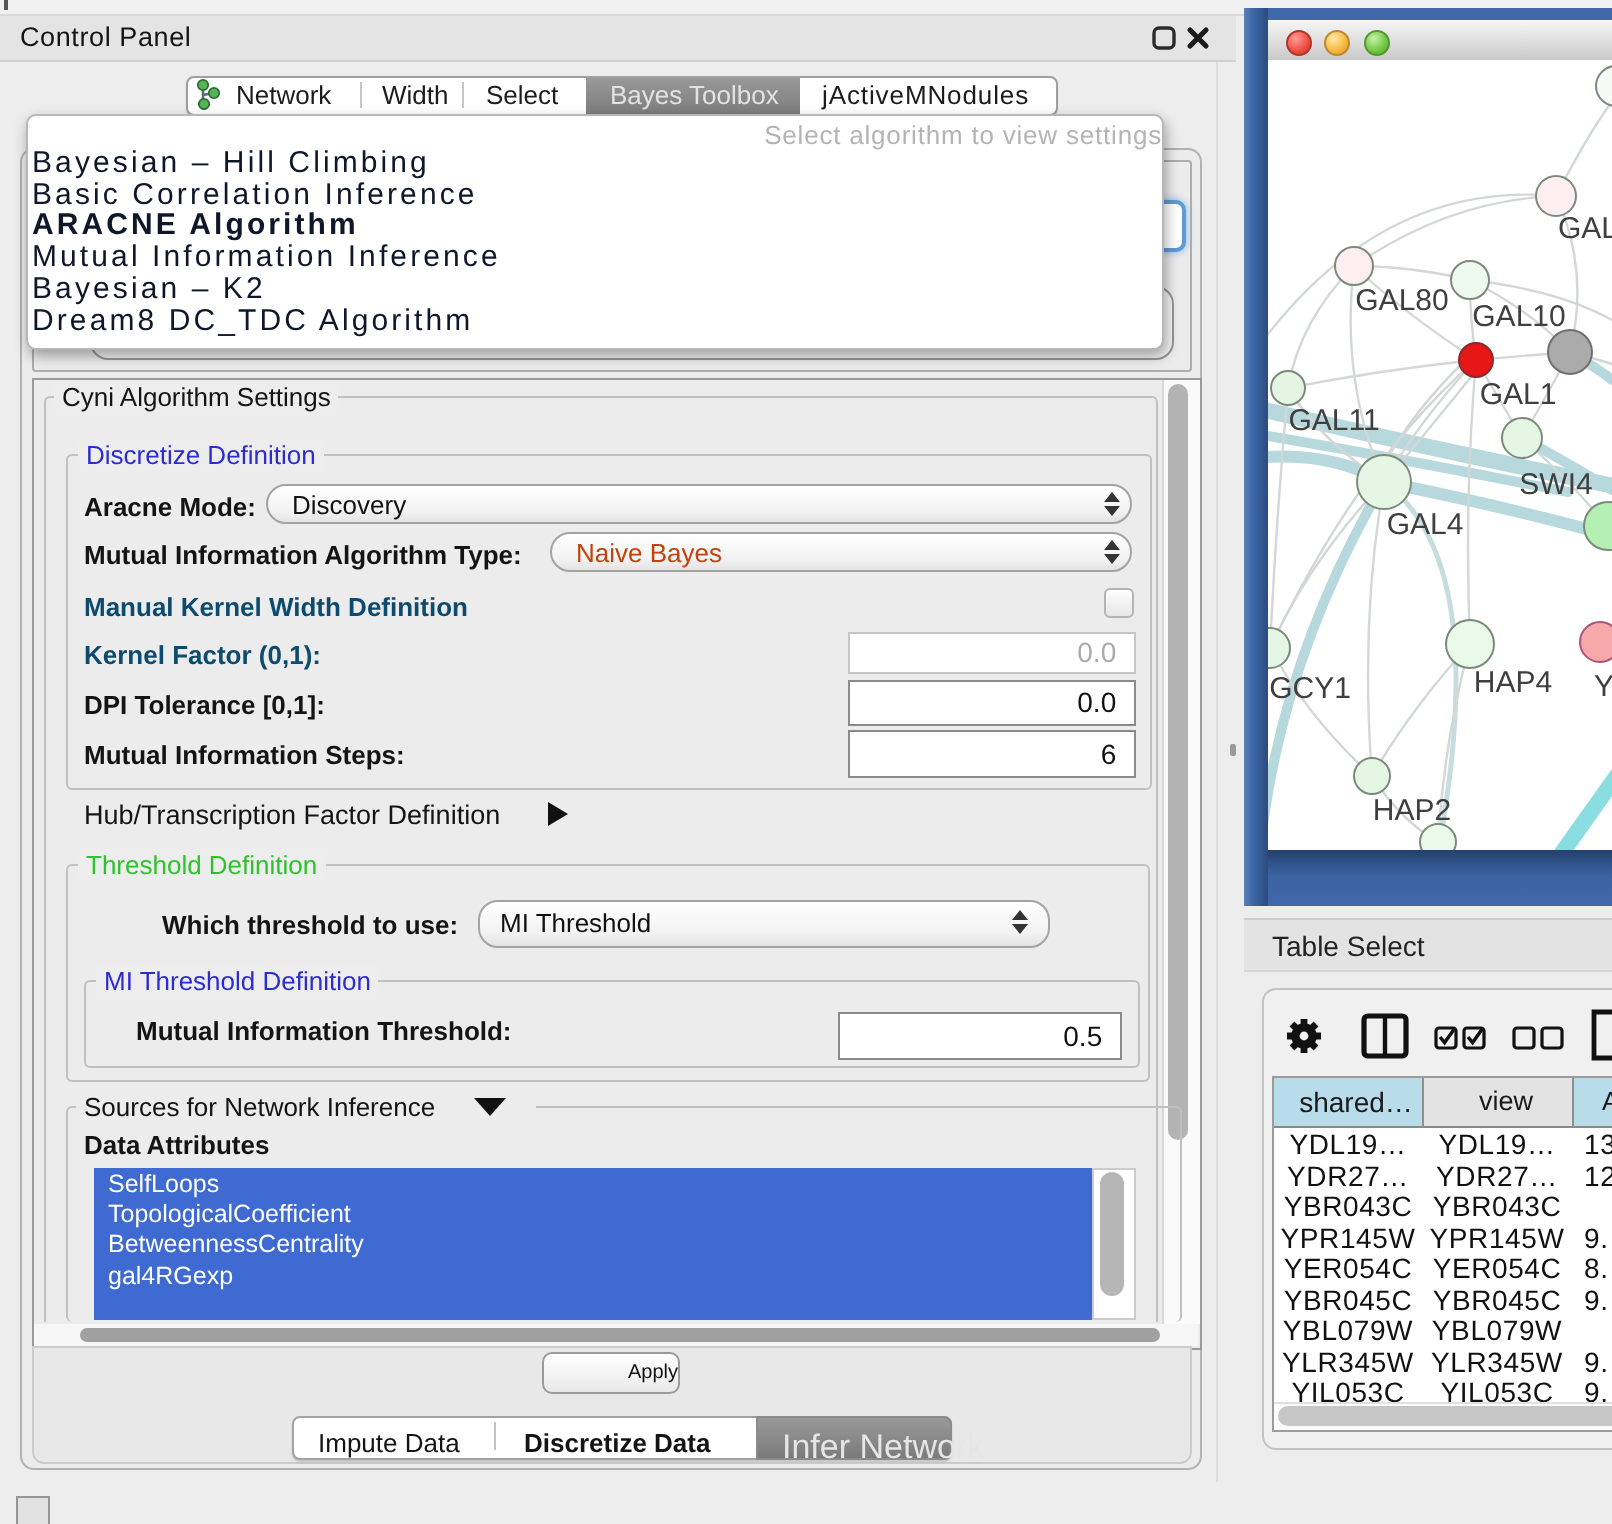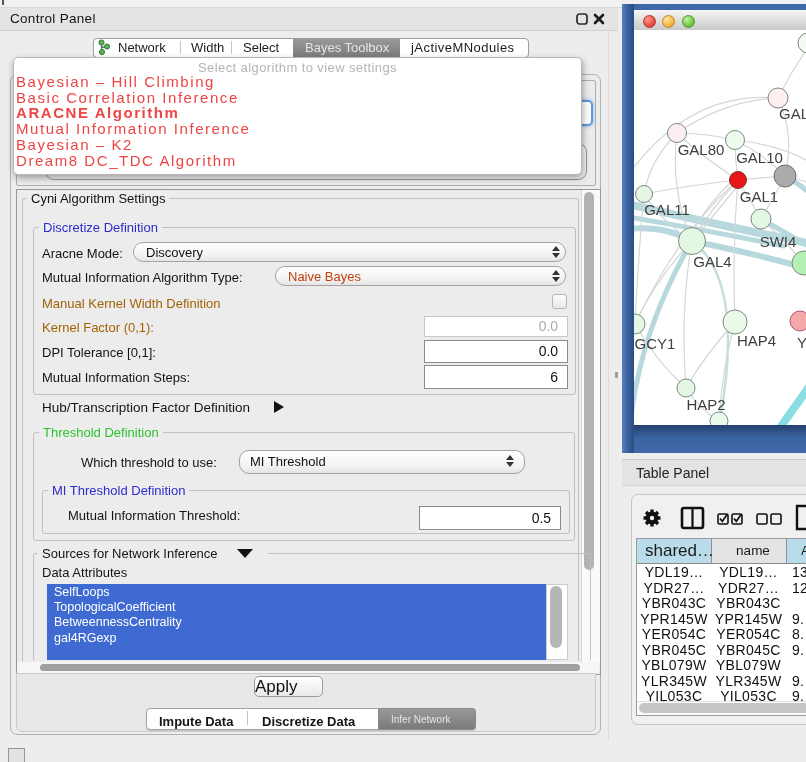--- a/index.html
+++ b/index.html
@@ -127,7 +127,7 @@
 <div class="a" style="left:8px;top:748px;width:15px;height:16px;background:#e2e2e2;border:1px solid #969696"></div>
 
 <div class="a" style="left:13px;top:57px;width:567px;height:116px;background:#fff;border:1px solid #b7b7b7;border-radius:5px;box-shadow:1px 3px 7px rgba(0,0,0,.35)">
-  <div style="text-align:center;font-size:13px;color:#b4b4b4;margin-top:2px;letter-spacing:.4px">Select algorithm to view settings</div>
+  <div style="text-align:right;font-size:13px;color:#b4b4b4;margin-top:2px;letter-spacing:.4px">Select algorithm to view settings</div>
   <div style="font-size:15px;letter-spacing:1.55px;color:#ef4444;margin:-1px 0 0 2px;line-height:15.7px">
     Bayesian – Hill Climbing<br>
     Basic Correlation Inference<br>

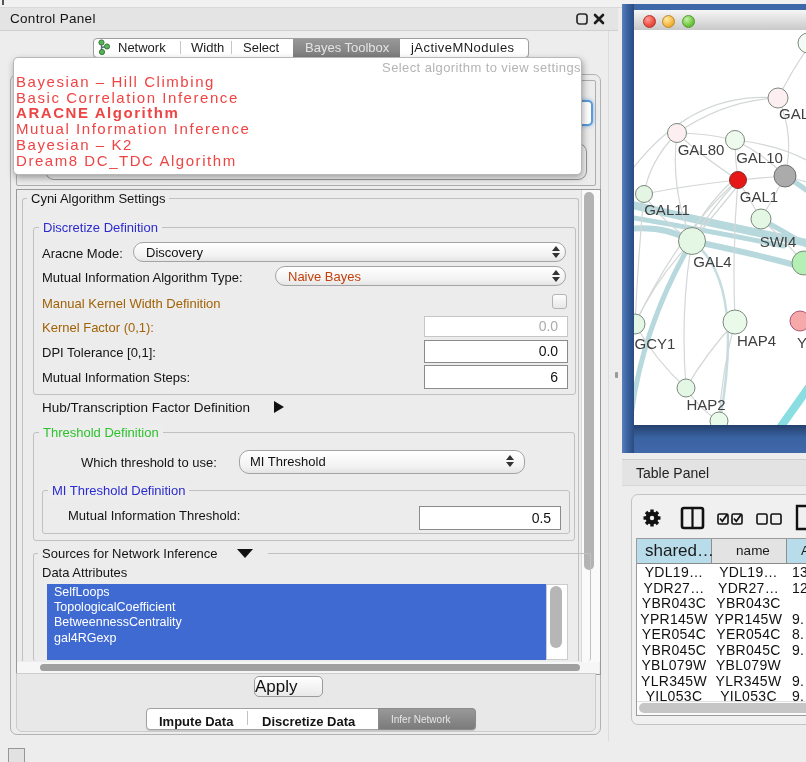--- a/index.html
+++ b/index.html
@@ -128,7 +128,7 @@
 
 <div class="a" style="left:13px;top:57px;width:567px;height:116px;background:#fff;border:1px solid #b7b7b7;border-radius:5px;box-shadow:1px 3px 7px rgba(0,0,0,.35)">
   <div style="text-align:right;font-size:13px;color:#b4b4b4;margin-top:2px;letter-spacing:.4px">Select algorithm to view settings</div>
-  <div style="font-size:15px;letter-spacing:1.55px;color:#ef4444;margin:-1px 0 0 2px;line-height:15.7px">
+  <div style="font-size:15px;letter-spacing:1.55px;color:#0f172a;margin:-1px 0 0 2px;line-height:15.7px">
     Bayesian – Hill Climbing<br>
     Basic Correlation Inference<br>
     <b>ARACNE Algorithm</b><br>

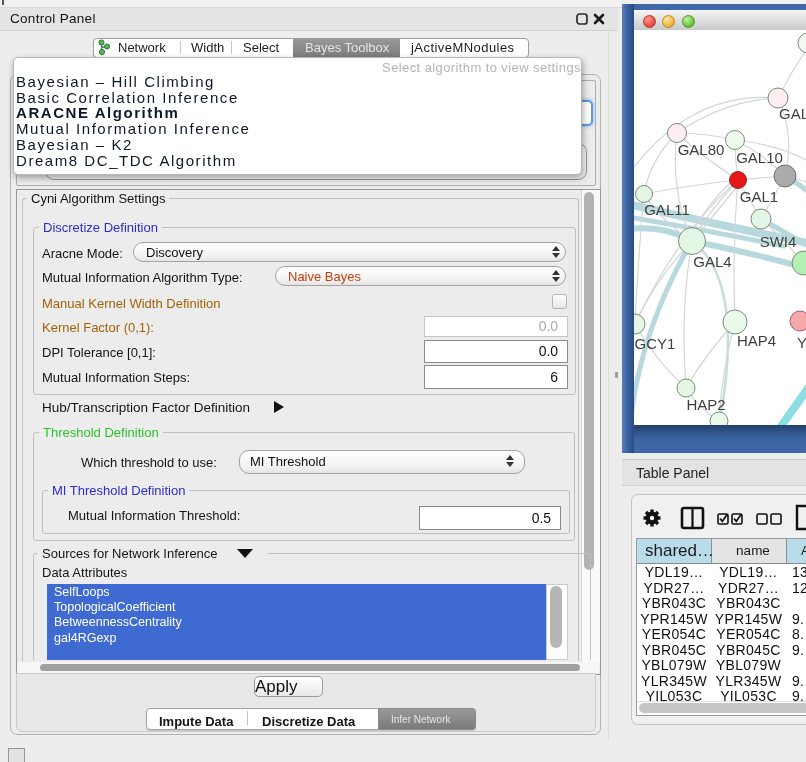--- a/index.html
+++ b/index.html
@@ -5,7 +5,7 @@
 body{width:806px;height:762px;overflow:hidden;position:relative;background:#ededed;
   font-family:"Liberation Sans",sans-serif;-webkit-font-smoothing:antialiased}
 .a{position:absolute}
-.b13{font-weight:normal;font-size:13px;color:#141414}
+.b13{font-weight:bold;font-size:13px;color:#141414}
 .n13{font-size:13px;color:#141414}
 .dis{color:#a16207}
 .combo{position:absolute;background:linear-gradient(#ffffff,#f2f2f2 70%,#e4e4e4);border:1px solid #a3a3a3;

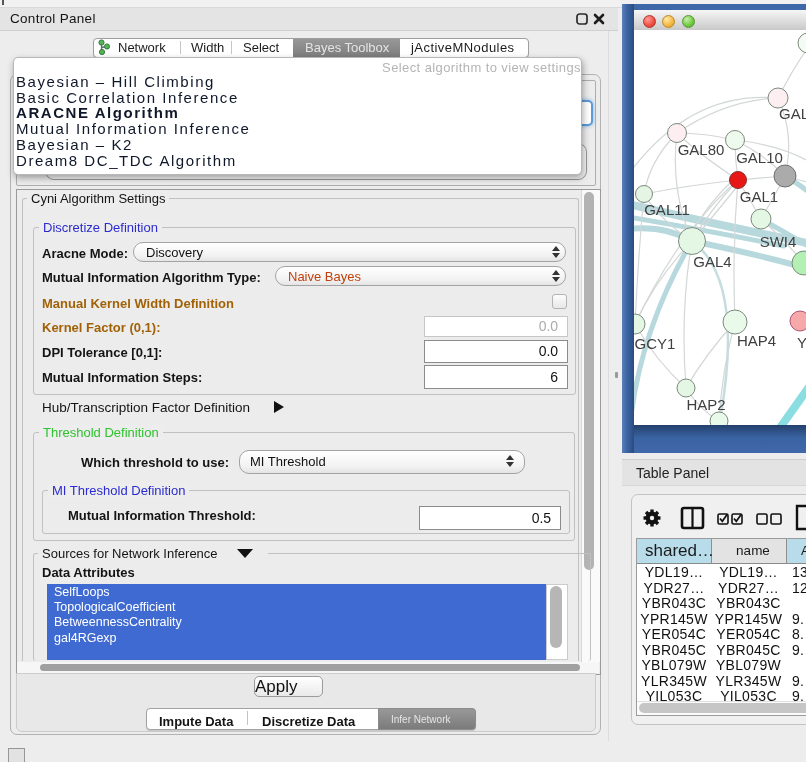--- a/index.html
+++ b/index.html
@@ -7,7 +7,7 @@
 .a{position:absolute}
 .b13{font-weight:bold;font-size:13px;color:#141414}
 .n13{font-size:13px;color:#141414}
-.dis{color:#a16207}
+.dis{color:#0c4a6e}
 .combo{position:absolute;background:linear-gradient(#ffffff,#f2f2f2 70%,#e4e4e4);border:1px solid #a3a3a3;
   border-radius:10px;box-shadow:inset 0 1px 0 rgba(255,255,255,.9)}
 .car{position:absolute;width:0;height:0}

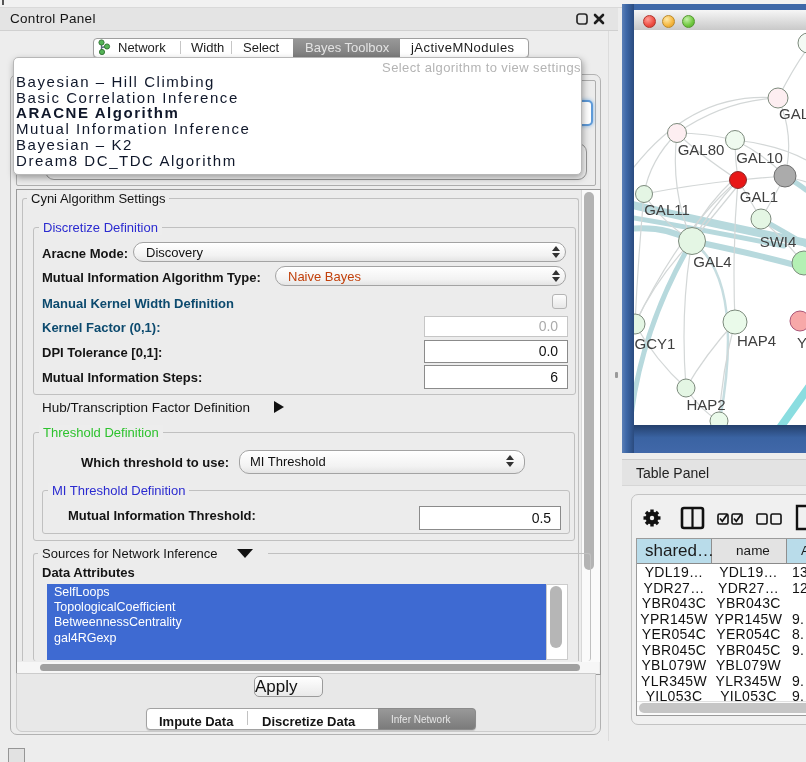--- a/index.html
+++ b/index.html
@@ -225,7 +225,7 @@
 </svg>
 
 <div class="a" style="left:622px;top:459px;width:184px;height:27px;background:#e3e3e3;border-top:1px solid #cdcdcd;border-bottom:1px solid #d6d6d6;box-sizing:border-box"></div>
-<div class="a" style="left:636px;top:465px;font-size:14px;color:#232323">Table Panel</div>
+<div class="a" style="left:636px;top:465px;font-size:14px;color:#232323">Table Select</div>
 
 <div class="a" style="left:631px;top:494px;width:180px;height:229px;background:#f0f0f0;border:1px solid #c3c3c3;border-radius:7px"></div>
 

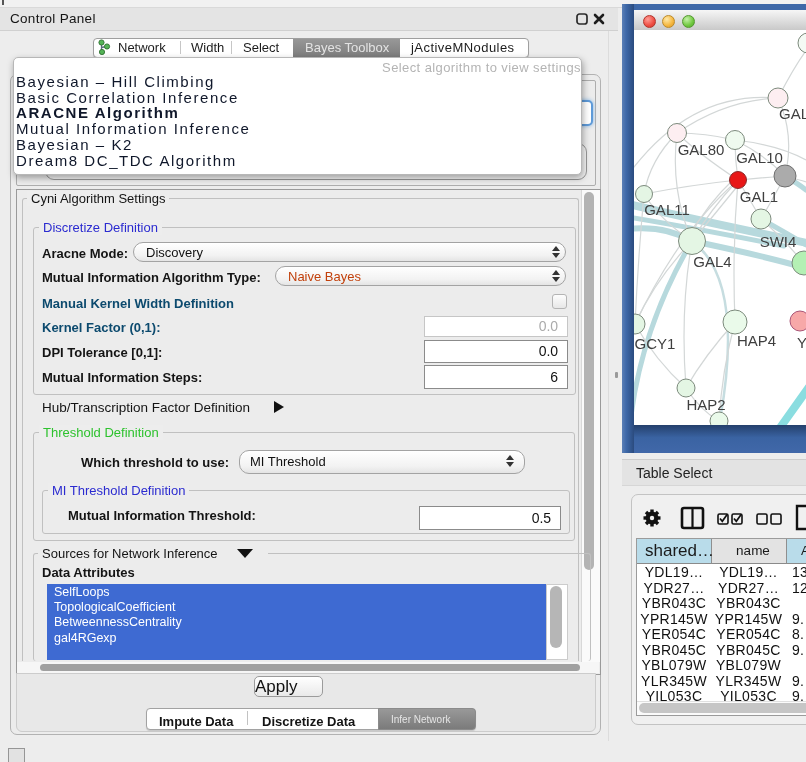--- a/index.html
+++ b/index.html
@@ -256,7 +256,7 @@
 
 <div class="a" style="left:636px;top:538px;width:170px;height:176px;background:#fff;border:1px solid #9b9b9b;border-right:none;overflow:hidden">
   <div style="position:absolute;left:0;top:0;width:74px;height:24px;background:#b9dcea;border-right:1px solid #8f8f8f;border-bottom:1px solid #8a8a8a;
-       text-align:center;text-indent:8px;font-size:17px;color:#1a1a1a;line-height:24px">shared…</div>
+       text-align:center;text-indent:8px;font-size:14px;color:#1a1a1a;line-height:24px">shared…</div>
   <div style="position:absolute;left:75px;top:0;width:74px;height:24px;background:#e3e3e3;border-right:1px solid #8f8f8f;border-bottom:1px solid #8a8a8a;
        text-align:center;text-indent:8px;font-size:13.5px;color:#1a1a1a;line-height:24px">name</div>
   <div style="position:absolute;left:150px;top:0;width:60px;height:24px;background:#b9dcea;border-bottom:1px solid #8a8a8a;

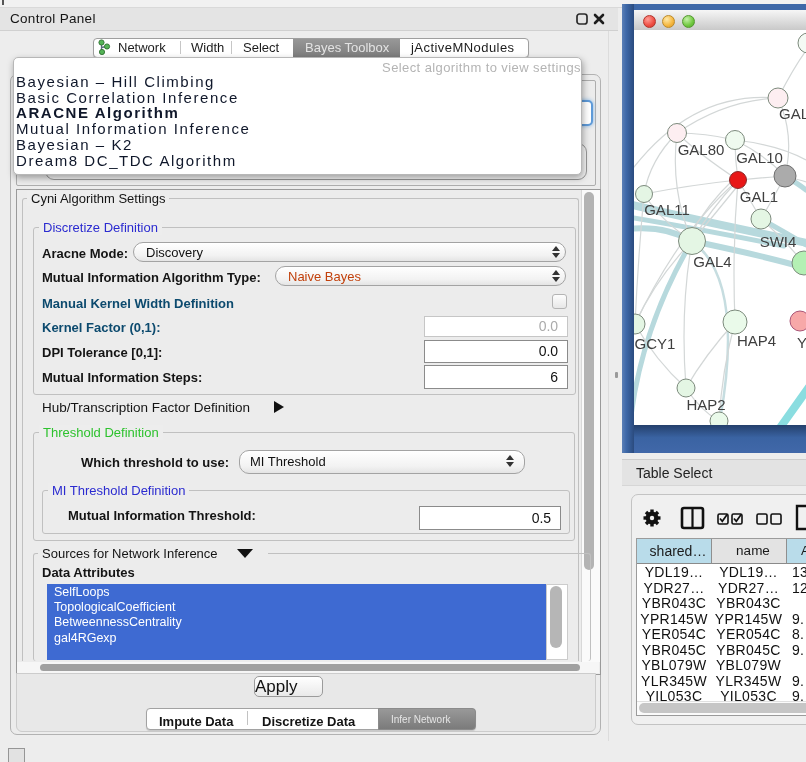--- a/index.html
+++ b/index.html
@@ -258,7 +258,7 @@
   <div style="position:absolute;left:0;top:0;width:74px;height:24px;background:#b9dcea;border-right:1px solid #8f8f8f;border-bottom:1px solid #8a8a8a;
        text-align:center;text-indent:8px;font-size:14px;color:#1a1a1a;line-height:24px">shared…</div>
   <div style="position:absolute;left:75px;top:0;width:74px;height:24px;background:#e3e3e3;border-right:1px solid #8f8f8f;border-bottom:1px solid #8a8a8a;
-       text-align:center;text-indent:8px;font-size:13.5px;color:#1a1a1a;line-height:24px">name</div>
+       text-align:center;text-indent:8px;font-size:13.5px;color:#1a1a1a;line-height:24px">view</div>
   <div style="position:absolute;left:150px;top:0;width:60px;height:24px;background:#b9dcea;border-bottom:1px solid #8a8a8a;
        font-size:13px;color:#1a1a1a;line-height:24px;padding-left:14px">A</div>
   <div style="position:absolute;left:0;top:26px;width:240px;font-size:14px;letter-spacing:.3px;color:#111">

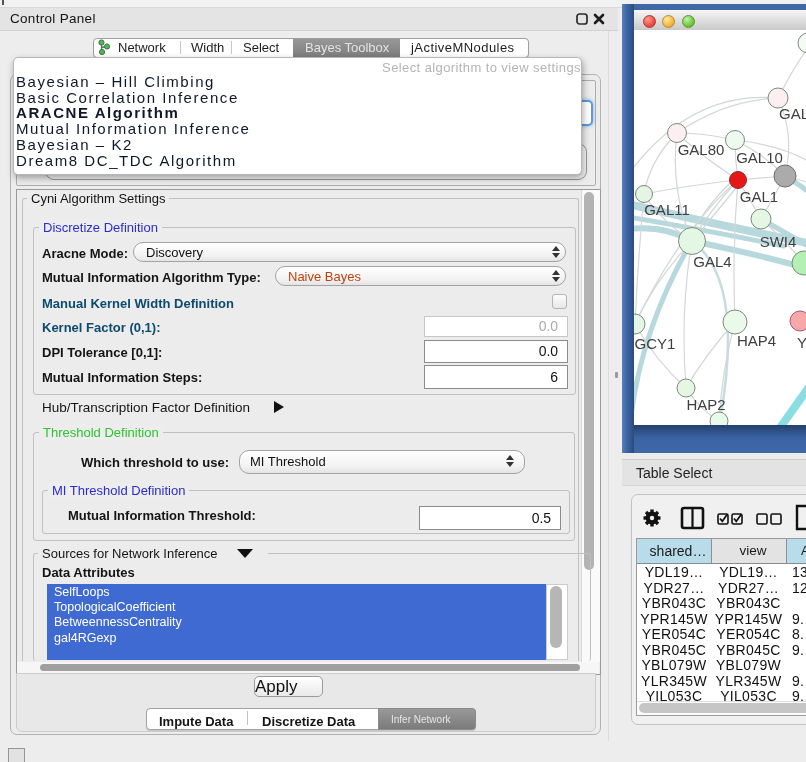--- a/index.html
+++ b/index.html
@@ -113,8 +113,8 @@
 SelfLoops<br>TopologicalCoefficient<br>BetweennessCentrality<br>gal4RGexp</div>
 
 <div class="a" style="left:16px;top:673px;width:578px;height:57px;background:#e8e8e8;border:1px solid #cccccc;border-radius:0 0 6px 6px"></div>
-<div class="a" style="left:254px;top:676px;width:67px;height:19px;background:linear-gradient(#ffffff,#e9e9e9);border:1px solid #9b9b9b;border-radius:5px;
-     text-align:left;font-size:17px;color:#111;line-height:19px">Apply</div>
+<div class="a" style="left:271px;top:676px;width:67px;height:19px;background:linear-gradient(#ffffff,#e9e9e9);border:1px solid #9b9b9b;border-radius:5px;
+     text-align:right;font-size:10px;color:#111;line-height:19px">Apply</div>
 
 <div class="a" style="left:146px;top:708px;width:328px;height:20px;background:#fff;border:1px solid #a2a2a2;border-radius:4px;box-shadow:0 1px 1px rgba(0,0,0,.15)"></div>
 <div class="a" style="left:378px;top:708px;width:96px;height:20px;background:linear-gradient(#999999,#7b7b7b);border:1px solid #8b8b8b;border-radius:0 4px 4px 0"></div>

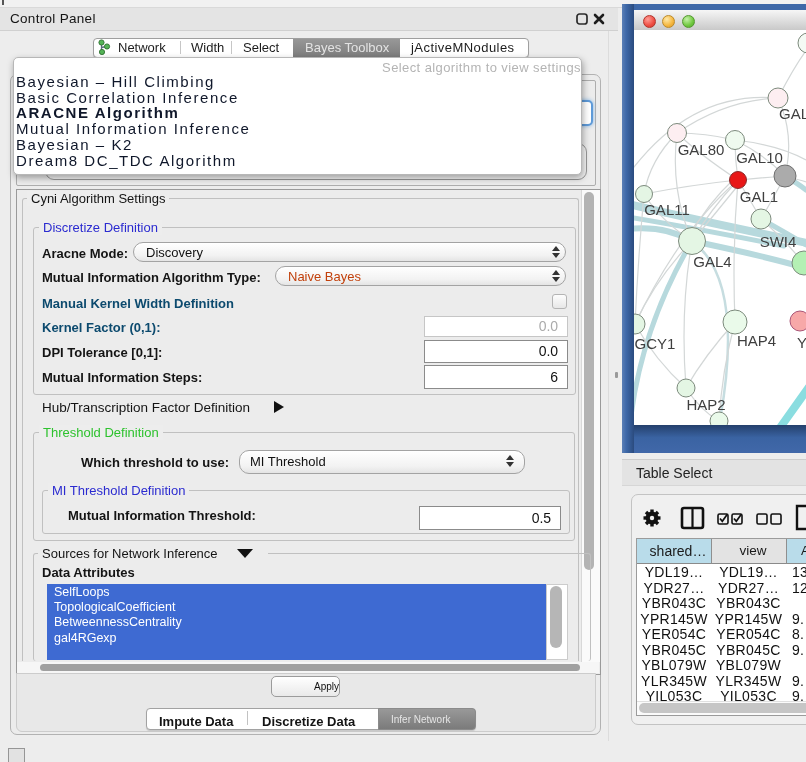--- a/index.html
+++ b/index.html
@@ -119,7 +119,7 @@
 <div class="a" style="left:146px;top:708px;width:328px;height:20px;background:#fff;border:1px solid #a2a2a2;border-radius:4px;box-shadow:0 1px 1px rgba(0,0,0,.15)"></div>
 <div class="a" style="left:378px;top:708px;width:96px;height:20px;background:linear-gradient(#999999,#7b7b7b);border:1px solid #8b8b8b;border-radius:0 4px 4px 0"></div>
 <div class="a" style="left:247px;top:711px;width:1px;height:14px;background:#c2c2c2"></div>
-<div class="a b13" style="left:159px;top:714px;font-weight:700">Impute Data</div>
+<div class="a b13" style="left:159px;top:714px;font-weight:400">Impute Data</div>
 <div class="a b13" style="left:262px;top:714px;font-weight:600">Discretize Data</div>
 <div class="a" style="left:391px;top:714px;font-size:10px;color:#e6e6e6">Infer Network</div>
 <div class="a" style="left:615px;top:372px;width:3px;height:6px;background:#9a9a9a;border-radius:1px"></div>

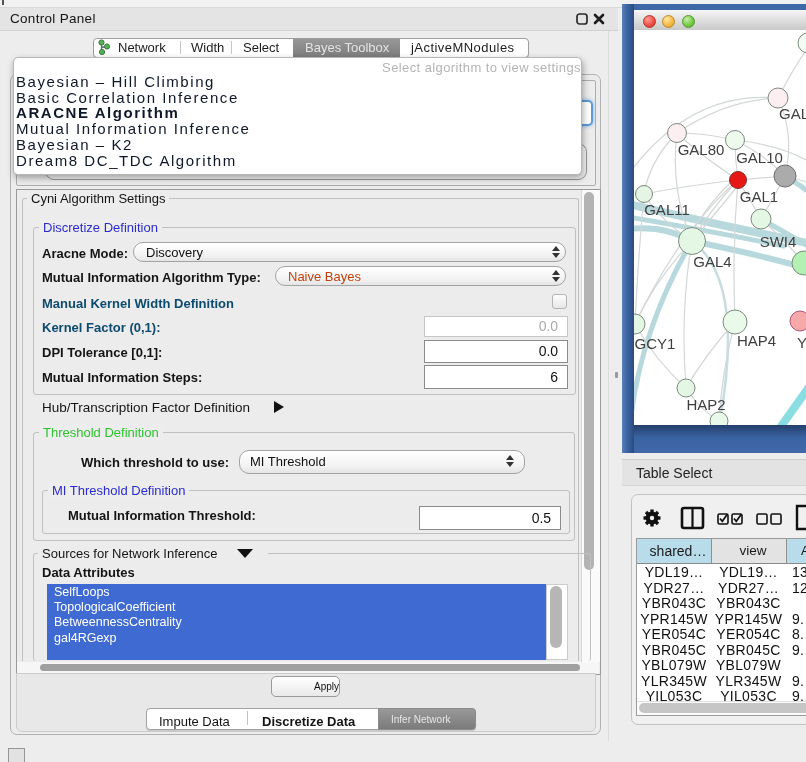--- a/index.html
+++ b/index.html
@@ -121,7 +121,7 @@
 <div class="a" style="left:247px;top:711px;width:1px;height:14px;background:#c2c2c2"></div>
 <div class="a b13" style="left:159px;top:714px;font-weight:400">Impute Data</div>
 <div class="a b13" style="left:262px;top:714px;font-weight:600">Discretize Data</div>
-<div class="a" style="left:391px;top:714px;font-size:10px;color:#e6e6e6">Infer Network</div>
+<div class="a" style="left:391px;top:714px;font-size:17px;color:#e6e6e6">Infer Network</div>
 <div class="a" style="left:615px;top:372px;width:3px;height:6px;background:#9a9a9a;border-radius:1px"></div>
 
 <div class="a" style="left:8px;top:748px;width:15px;height:16px;background:#e2e2e2;border:1px solid #969696"></div>

